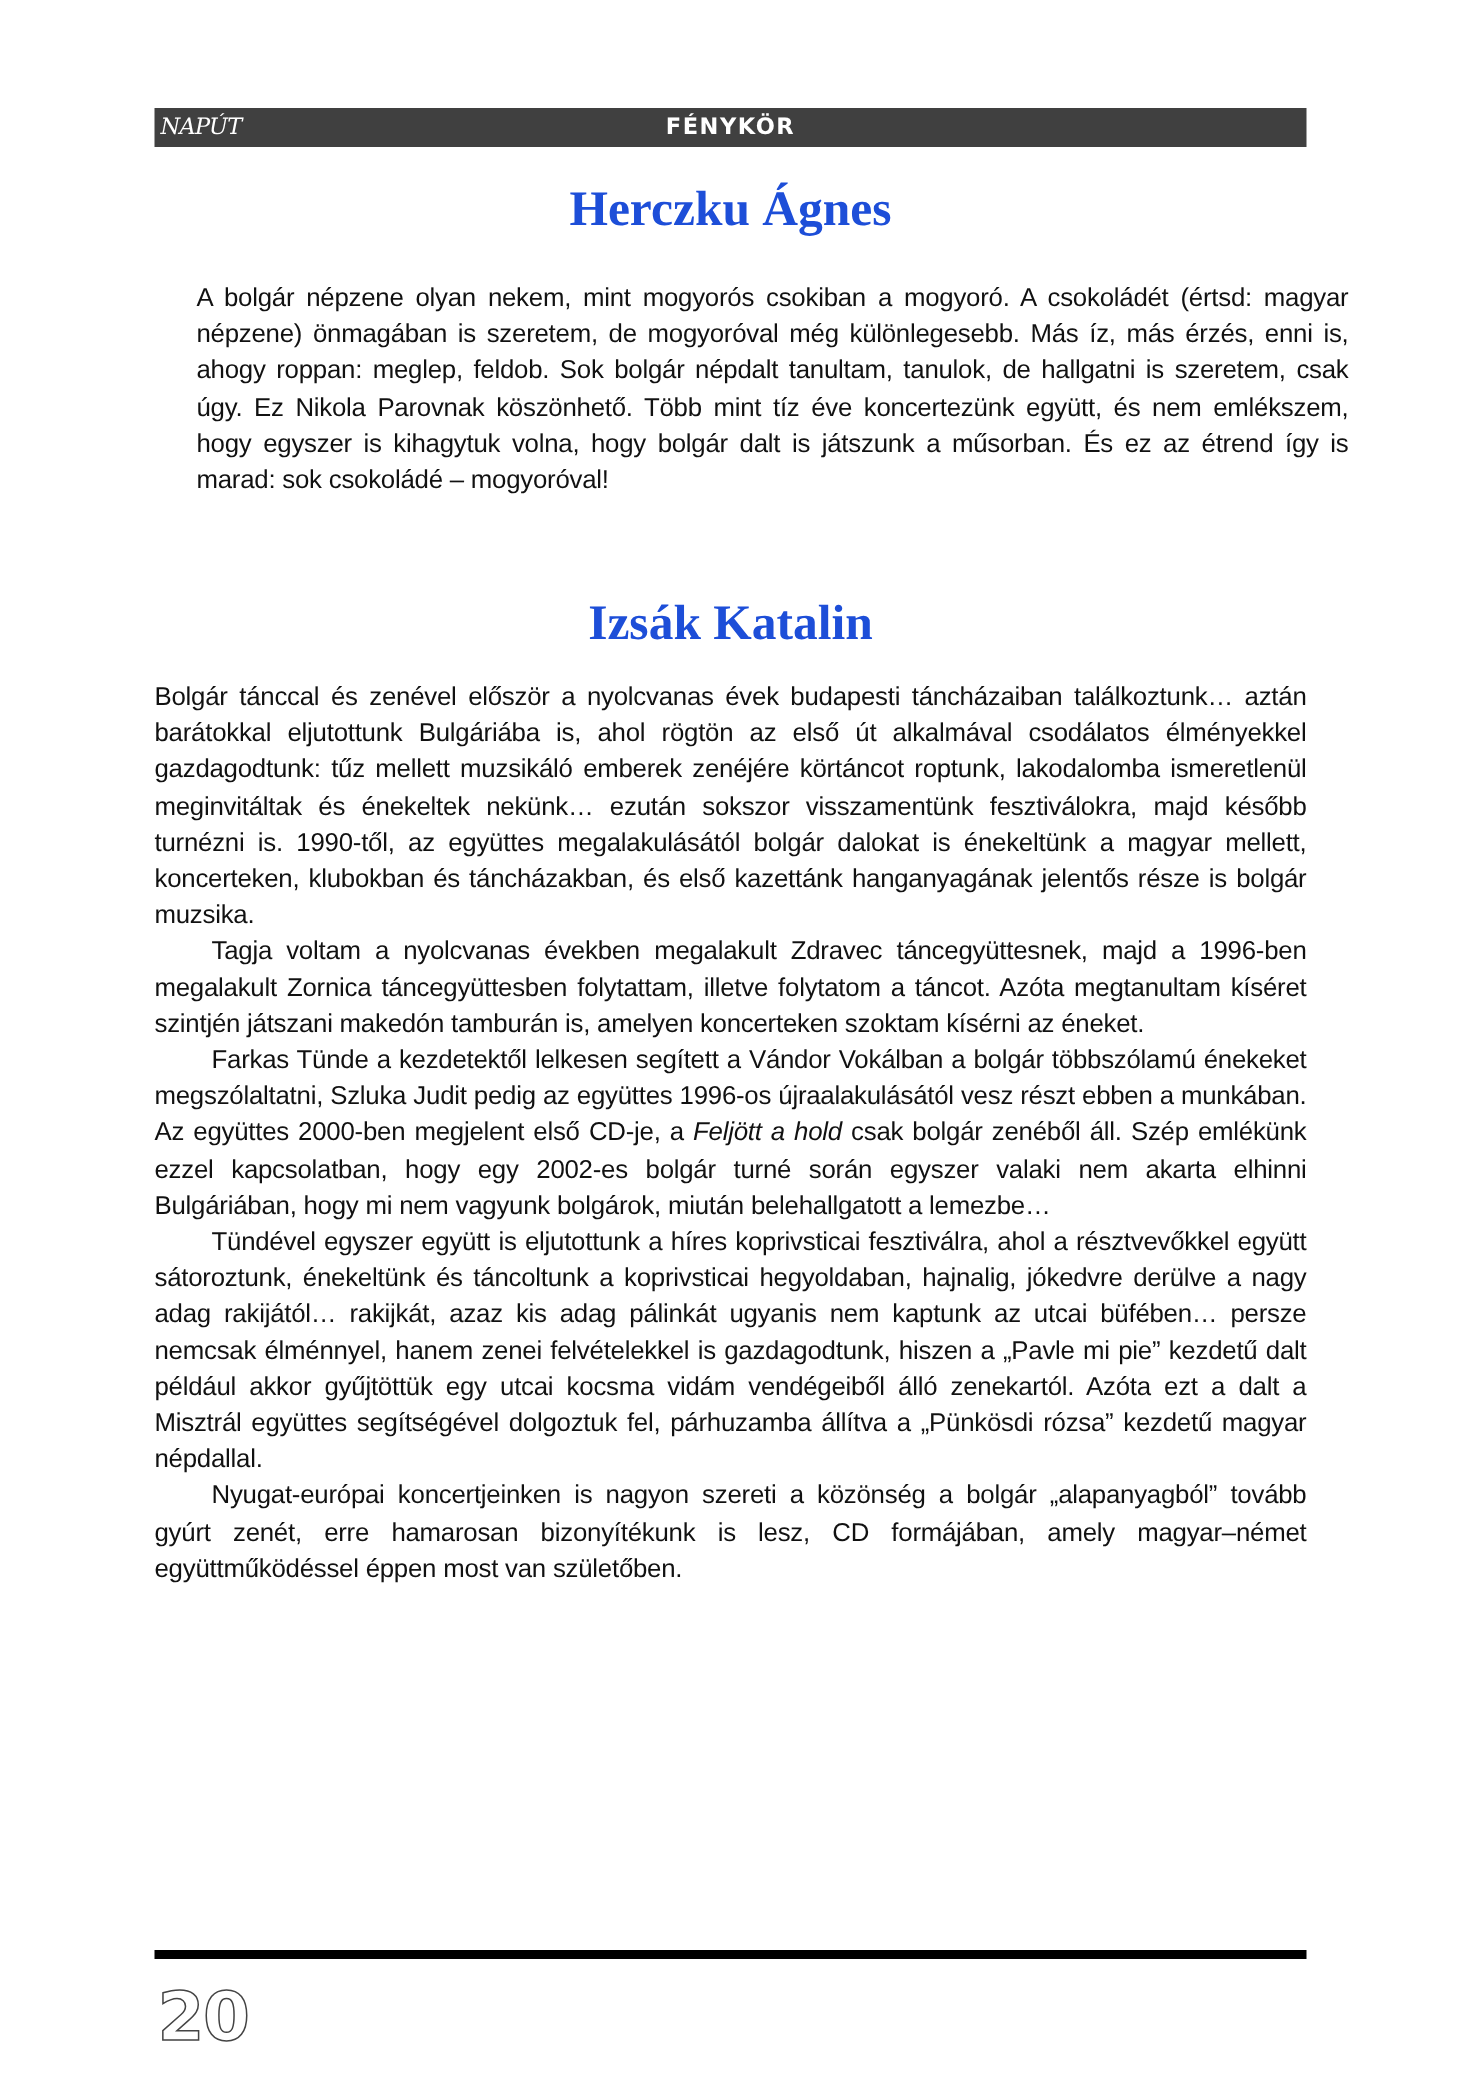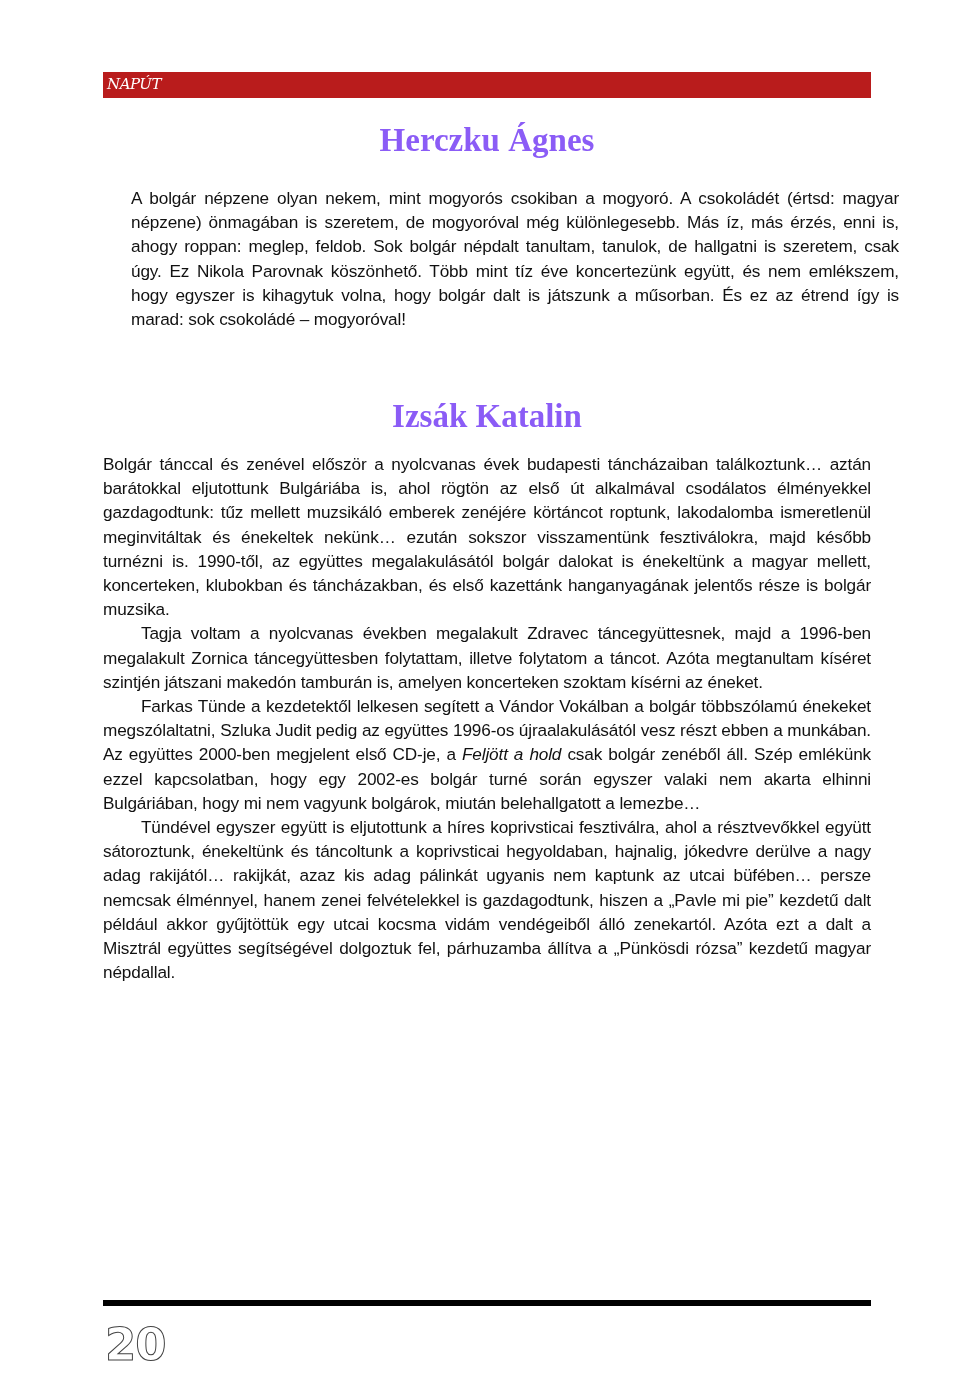--- a/index.html
+++ b/index.html
@@ -6,7 +6,7 @@
   body { width:975px; height:1394px; position:relative; overflow:hidden; color:#111; }
   .header-bar {
     position:absolute; left:103px; top:72px; width:768px; height:26px;
-    background:#b91c1c; color:#fff;
+    background:#404040; color:#fff;
   }
   .header-logo {
     position:absolute; left:4px; top:3px;

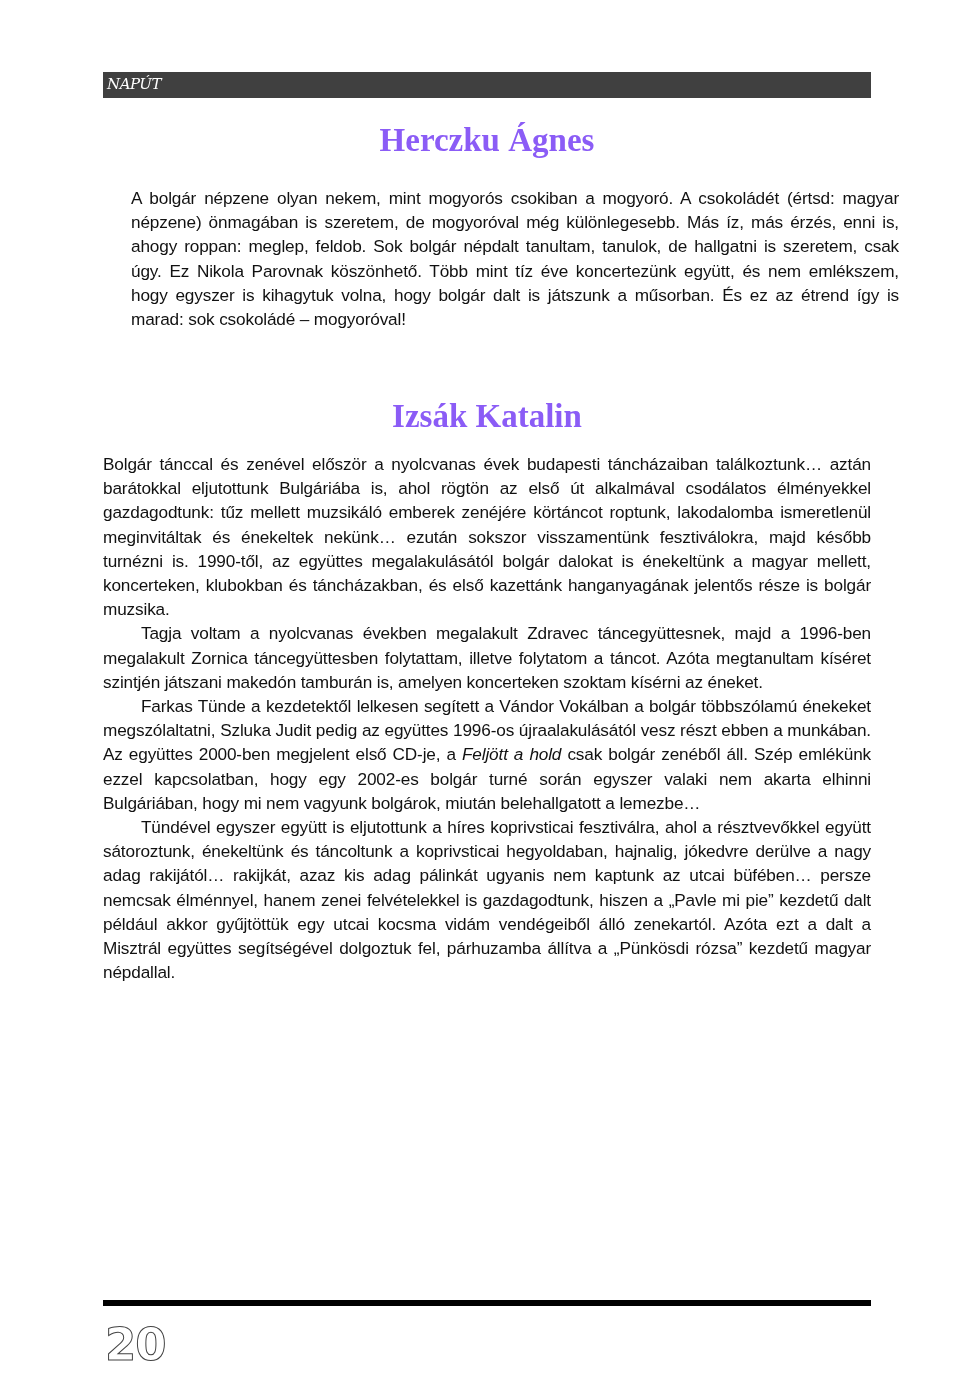--- a/index.html
+++ b/index.html
@@ -44,6 +44,7 @@
 
 <div class="header-bar">
   <span class="header-logo">NAPÚT</span>
+  <span class="header-section">FÉNYKÖR</span>
 </div>
 
 <h1 class="title" style="top:122px;margin:0;">Herczku Ágnes</h1>

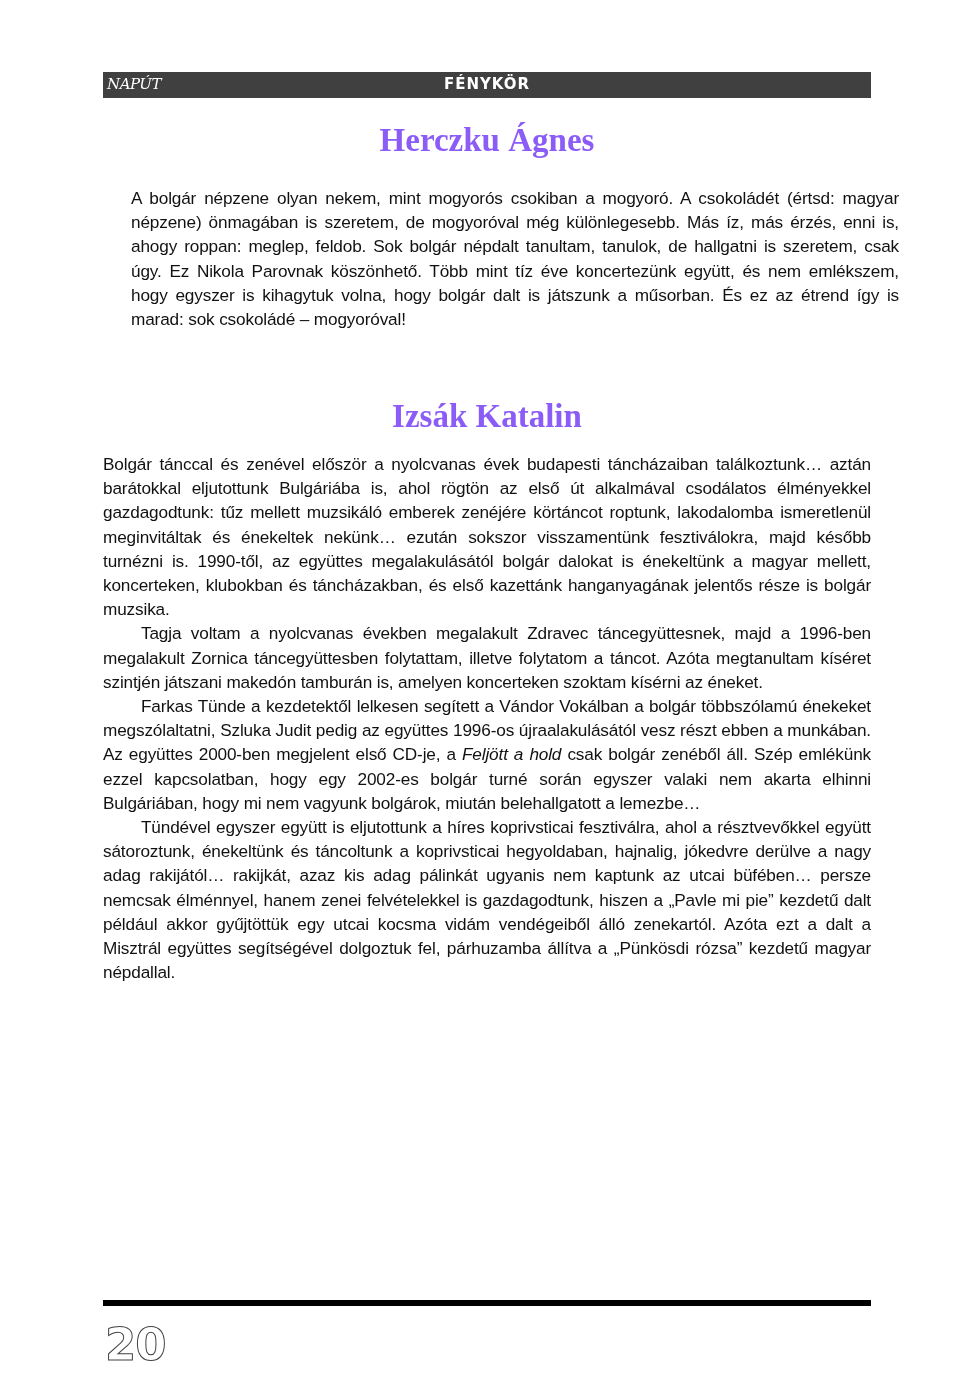--- a/index.html
+++ b/index.html
@@ -20,7 +20,7 @@
   }
   .title {
     position:absolute; left:103px; width:768px; text-align:center;
-    font-family:"Liberation Serif", serif; font-size:33px; color:#8b5cf6;
+    font-family:"Liberation Serif", serif; font-size:33px; color:#1d4ed8;
   }
   .body-text {
     position:absolute; left:103px; width:768px;

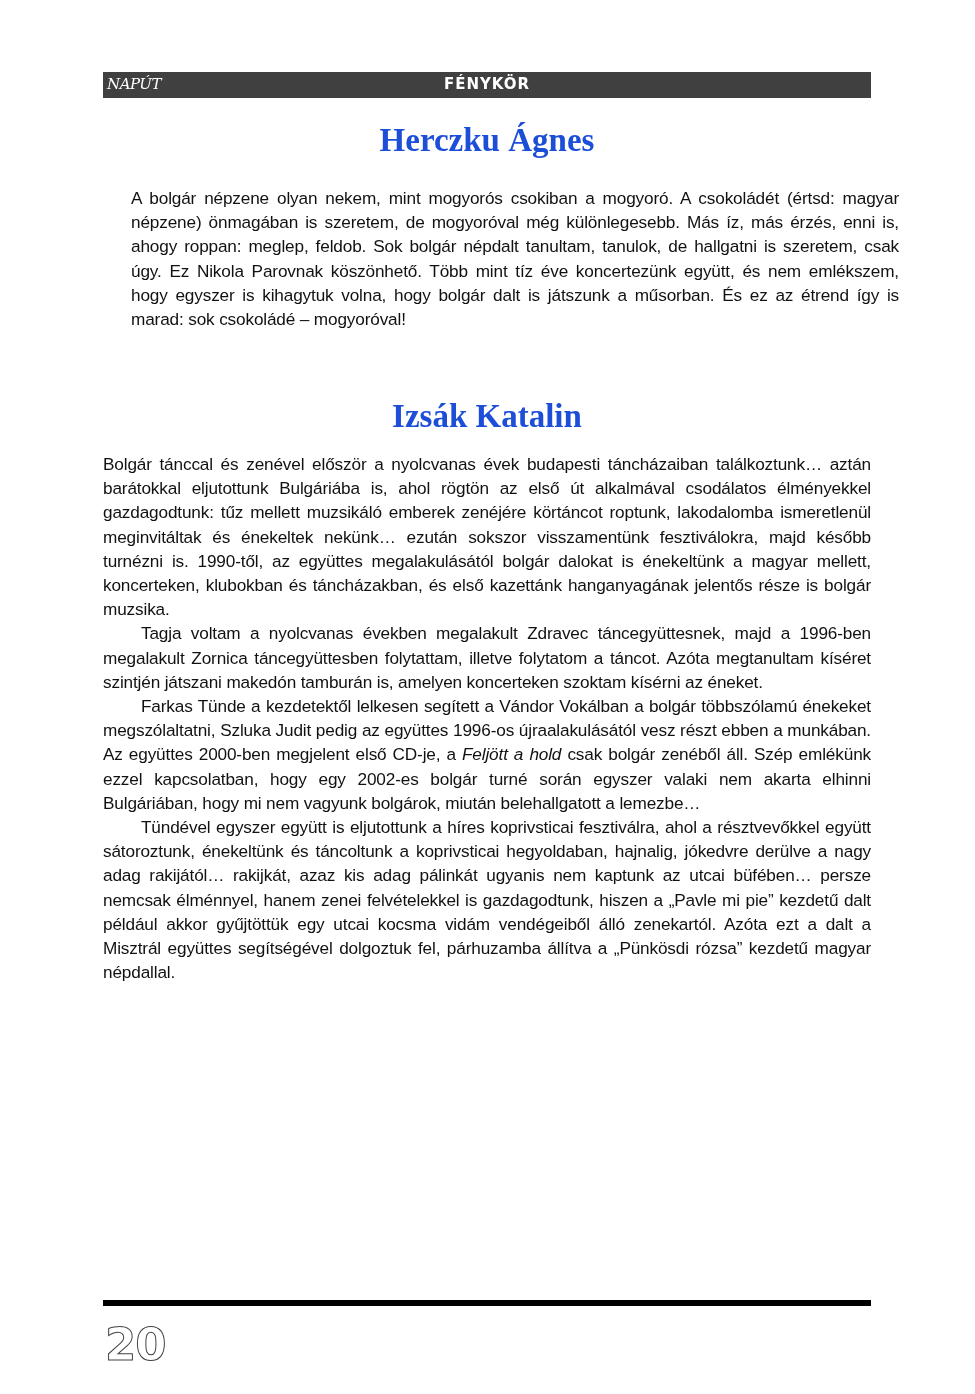--- a/index.html
+++ b/index.html
@@ -60,6 +60,7 @@
   <p class="indent">Tagja voltam a nyolcvanas években megalakult Zdravec táncegyüttesnek, majd a 1996-ben megalakult Zornica táncegyüttesben folytattam, illetve folyta­tom a táncot. Azóta megtanultam kíséret szintjén játszani makedón tamburán is, amelyen koncerteken szoktam kísérni az éneket.</p>
   <p class="indent"><span>Farkas Tünde a kezdetektől lelkesen segített a Vándor Vokálban a bolgár többszólamú énekeket megszólaltatni, Szluka Judit pedig az együttes 1996-os újraalakulásától vesz részt ebben a munkában. Az együttes 2000-ben megje­lent első CD-je, a </span><em>Feljött a hold</em><span> csak bolgár zenéből áll. Szép emlékünk ezzel kapcsolatban, hogy egy 2002-es bolgár turné során egyszer valaki nem akarta elhinni Bulgáriában, hogy mi nem vagyunk bolgárok, miután belehallgatott a lemezbe…</span></p>
   <p class="indent">Tündével egyszer együtt is eljutottunk a híres koprivsticai fesztiválra, ahol a résztvevőkkel együtt sátoroztunk, énekeltünk és táncoltunk a koprivsticai hegyoldaban, hajnalig, jókedvre derülve a nagy adag rakijától… rakijkát, azaz kis adag pálinkát ugyanis nem kaptunk az utcai büfében… persze nemcsak él­ménnyel, hanem zenei felvételekkel is gazdagodtunk, hiszen a „Pavle mi pie” kezdetű dalt például akkor gyűjtöttük egy utcai kocsma vidám vendégeiből álló zenekartól. Azóta ezt a dalt a Misztrál együttes segítségével dolgoztuk fel, pár­huzamba állítva a „Pünkösdi rózsa” kezdetű magyar népdallal.</p>
+  <p class="indent">Nyugat-európai koncertjeinken is nagyon szereti a közönség a bolgár „alap­anyagból” tovább gyúrt zenét, erre hamarosan bizonyítékunk is lesz, CD for­májában, amely magyar–német együttműködéssel éppen most van születőben.</p>
 </div>
 
 <div class="footer-rule"></div>

